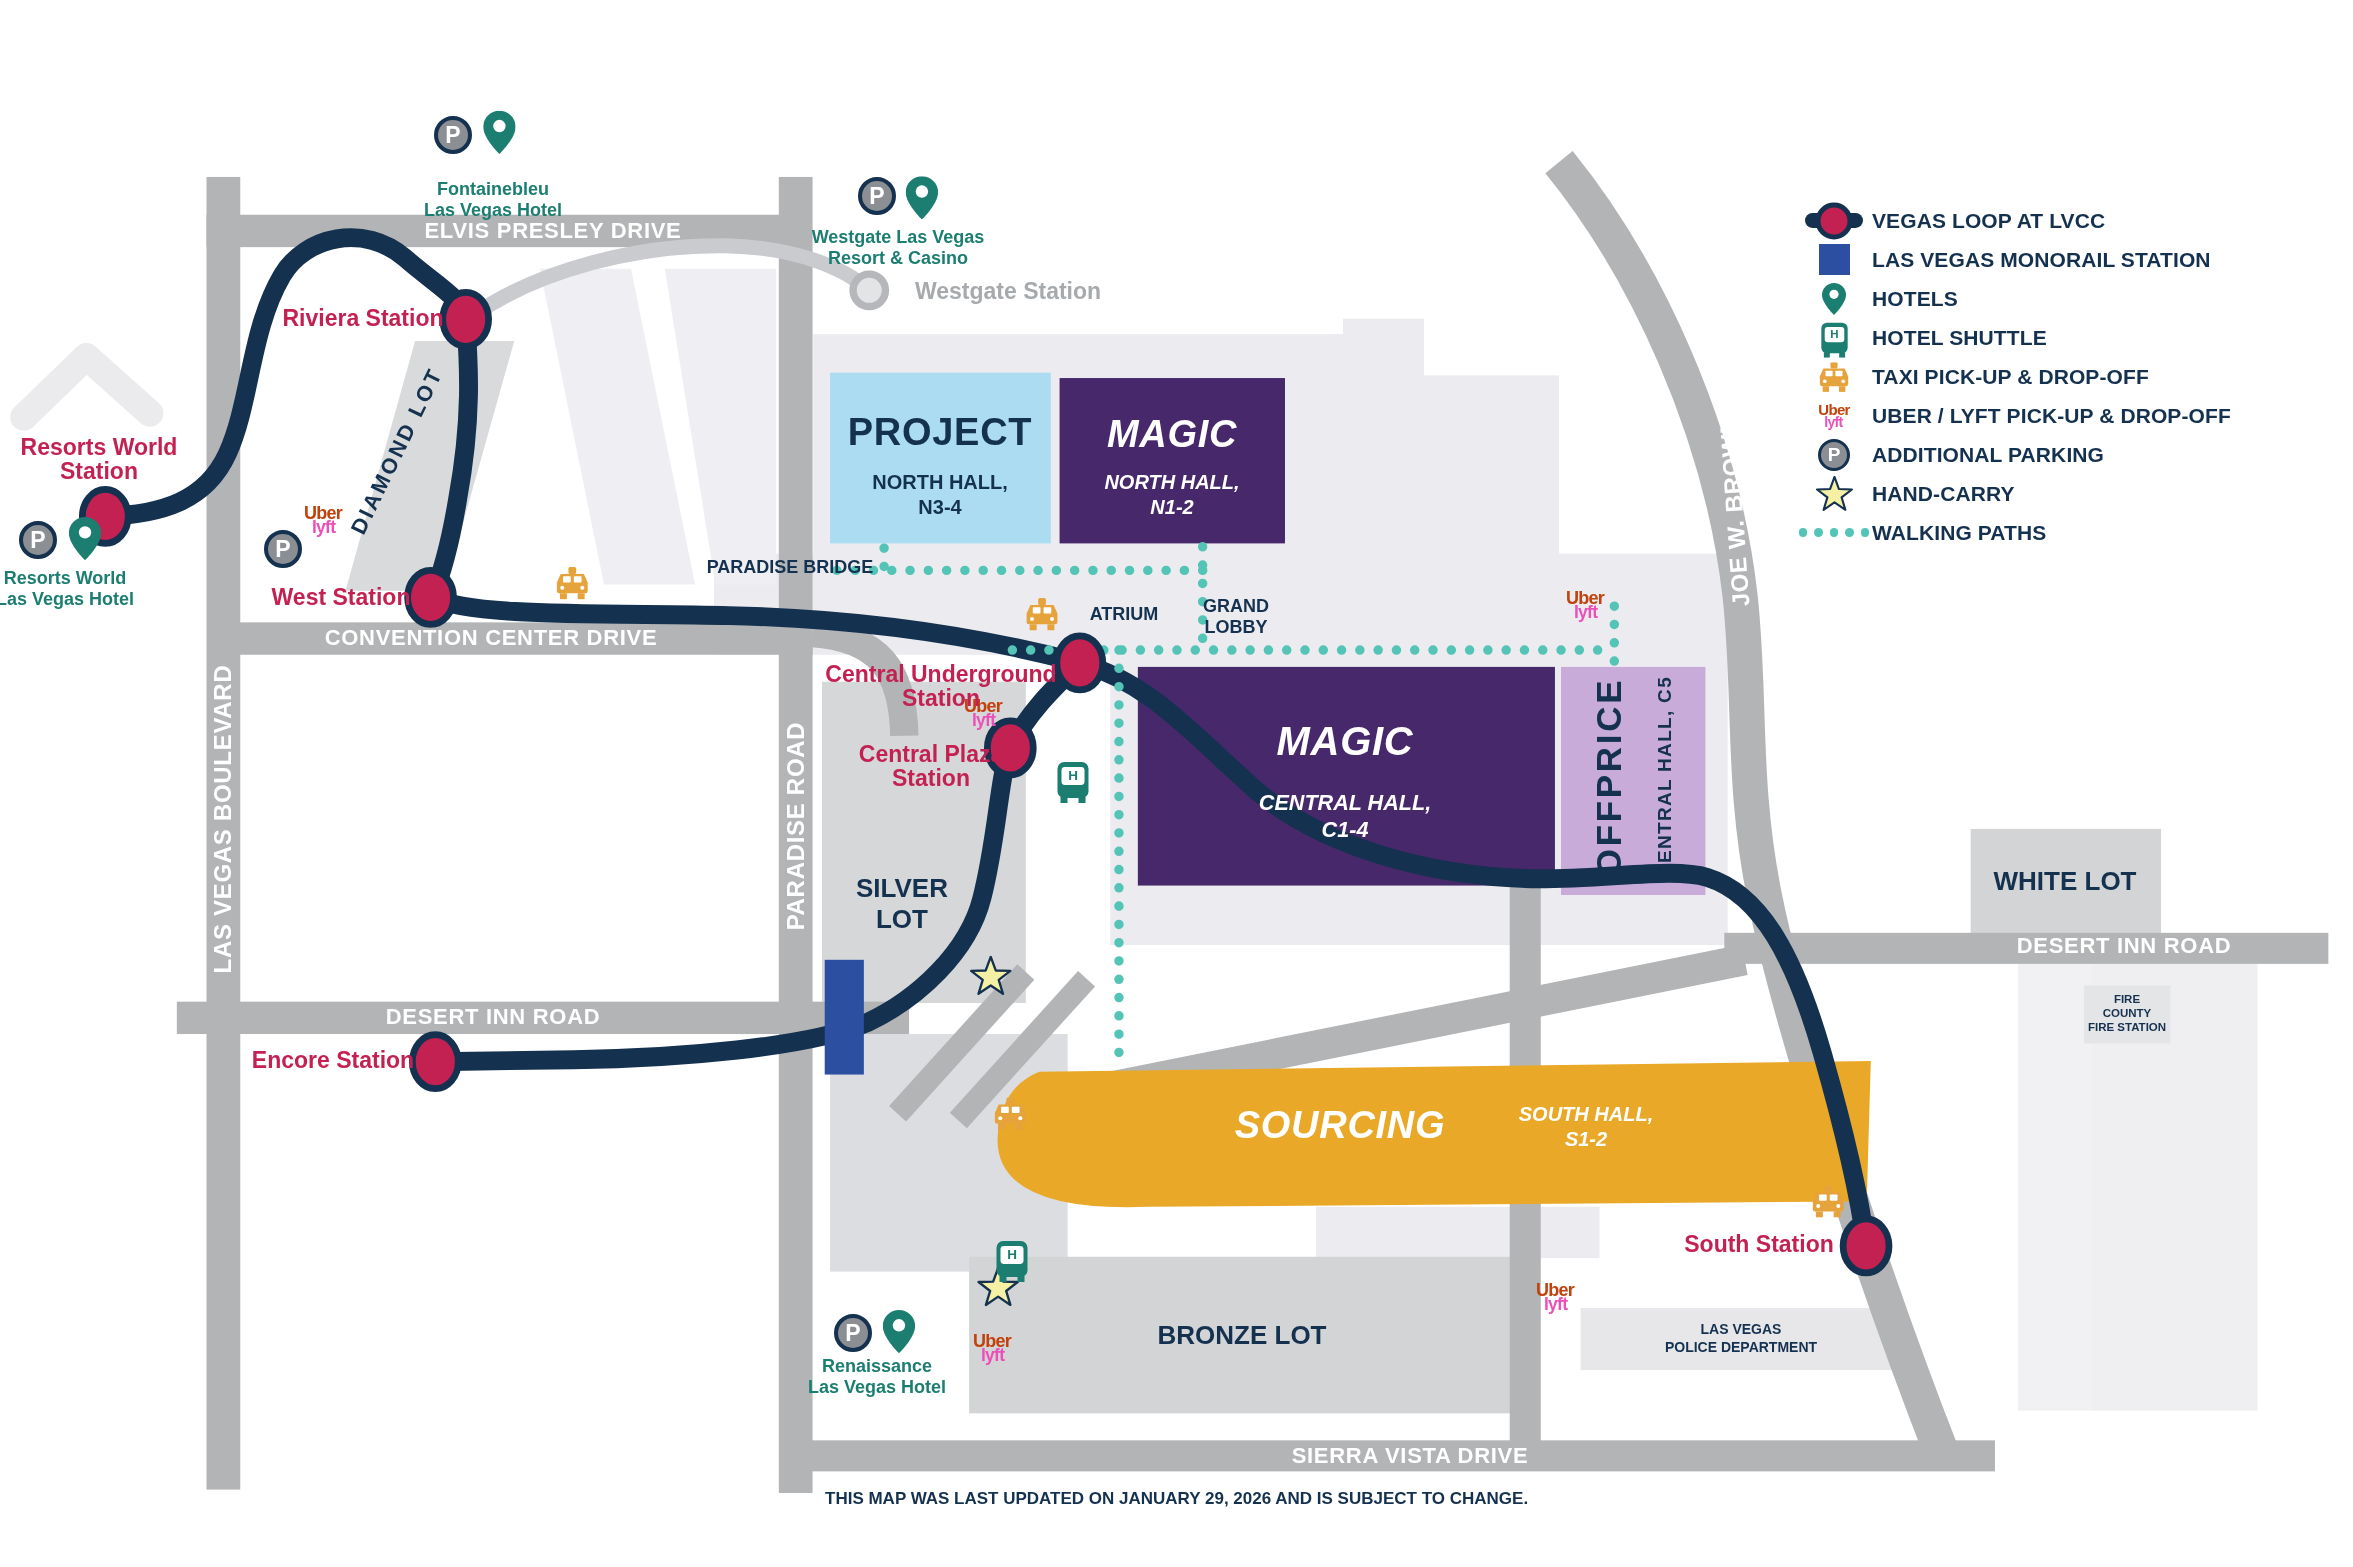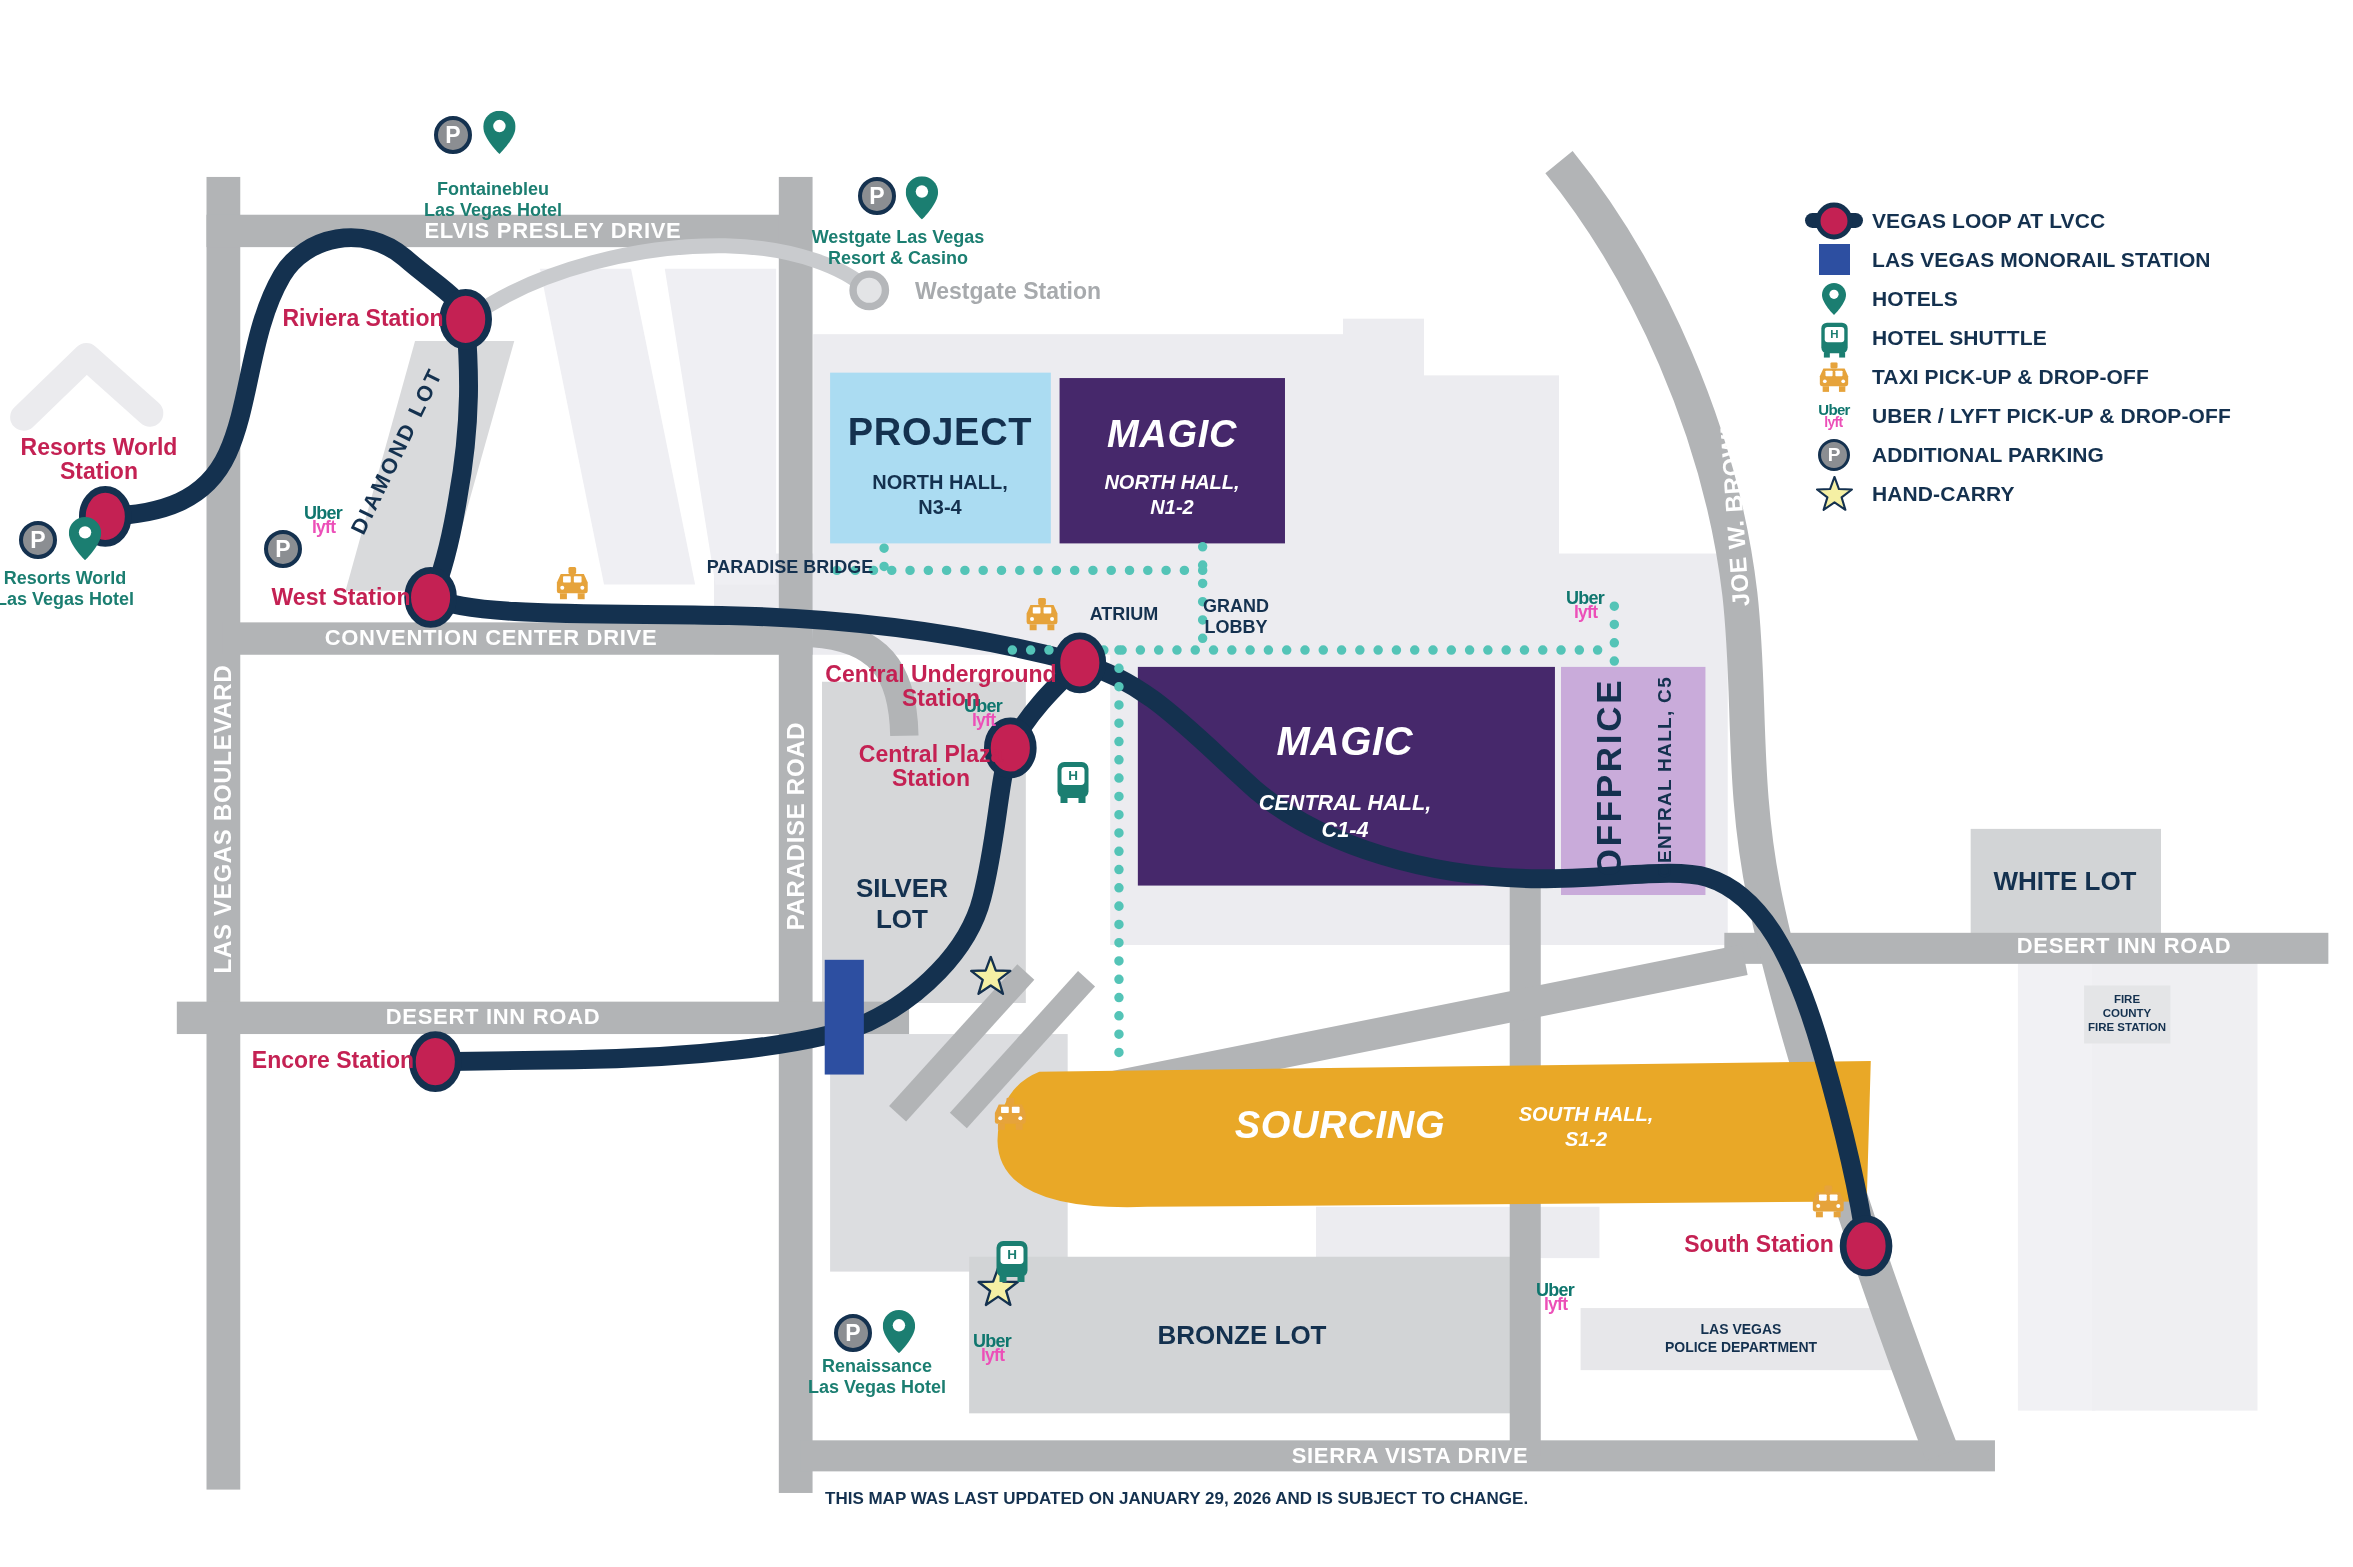--- a/index.html
+++ b/index.html
@@ -26,7 +26,7 @@
   .bus .win{position:absolute;left:4px;right:4px;top:5.4px;height:17.5px;background:#fff;border-radius:3.4px;
             color:#1b7e71;font-weight:700;text-align:center;font-size:13.5px;line-height:17.5px;}
   .uberlyft{display:flex;flex-direction:column;align-items:flex-start;line-height:1;}
-  .uberlyft .ub{font-weight:700;font-size:18px;color:#0f766e;letter-spacing:-0.7px;}
+  .uberlyft .ub{font-weight:700;font-size:18px;color:#c2410c;letter-spacing:-0.7px;}
   .uberlyft .ly{font-weight:700;font-size:17.5px;color:#ec4fb8;margin:-2.7px 0 0 8px;letter-spacing:-0.7px;}
   .uberlyft.mini .ub{font-size:15px;} .uberlyft.mini .ly{font-size:14px;margin-left:6px;}
   

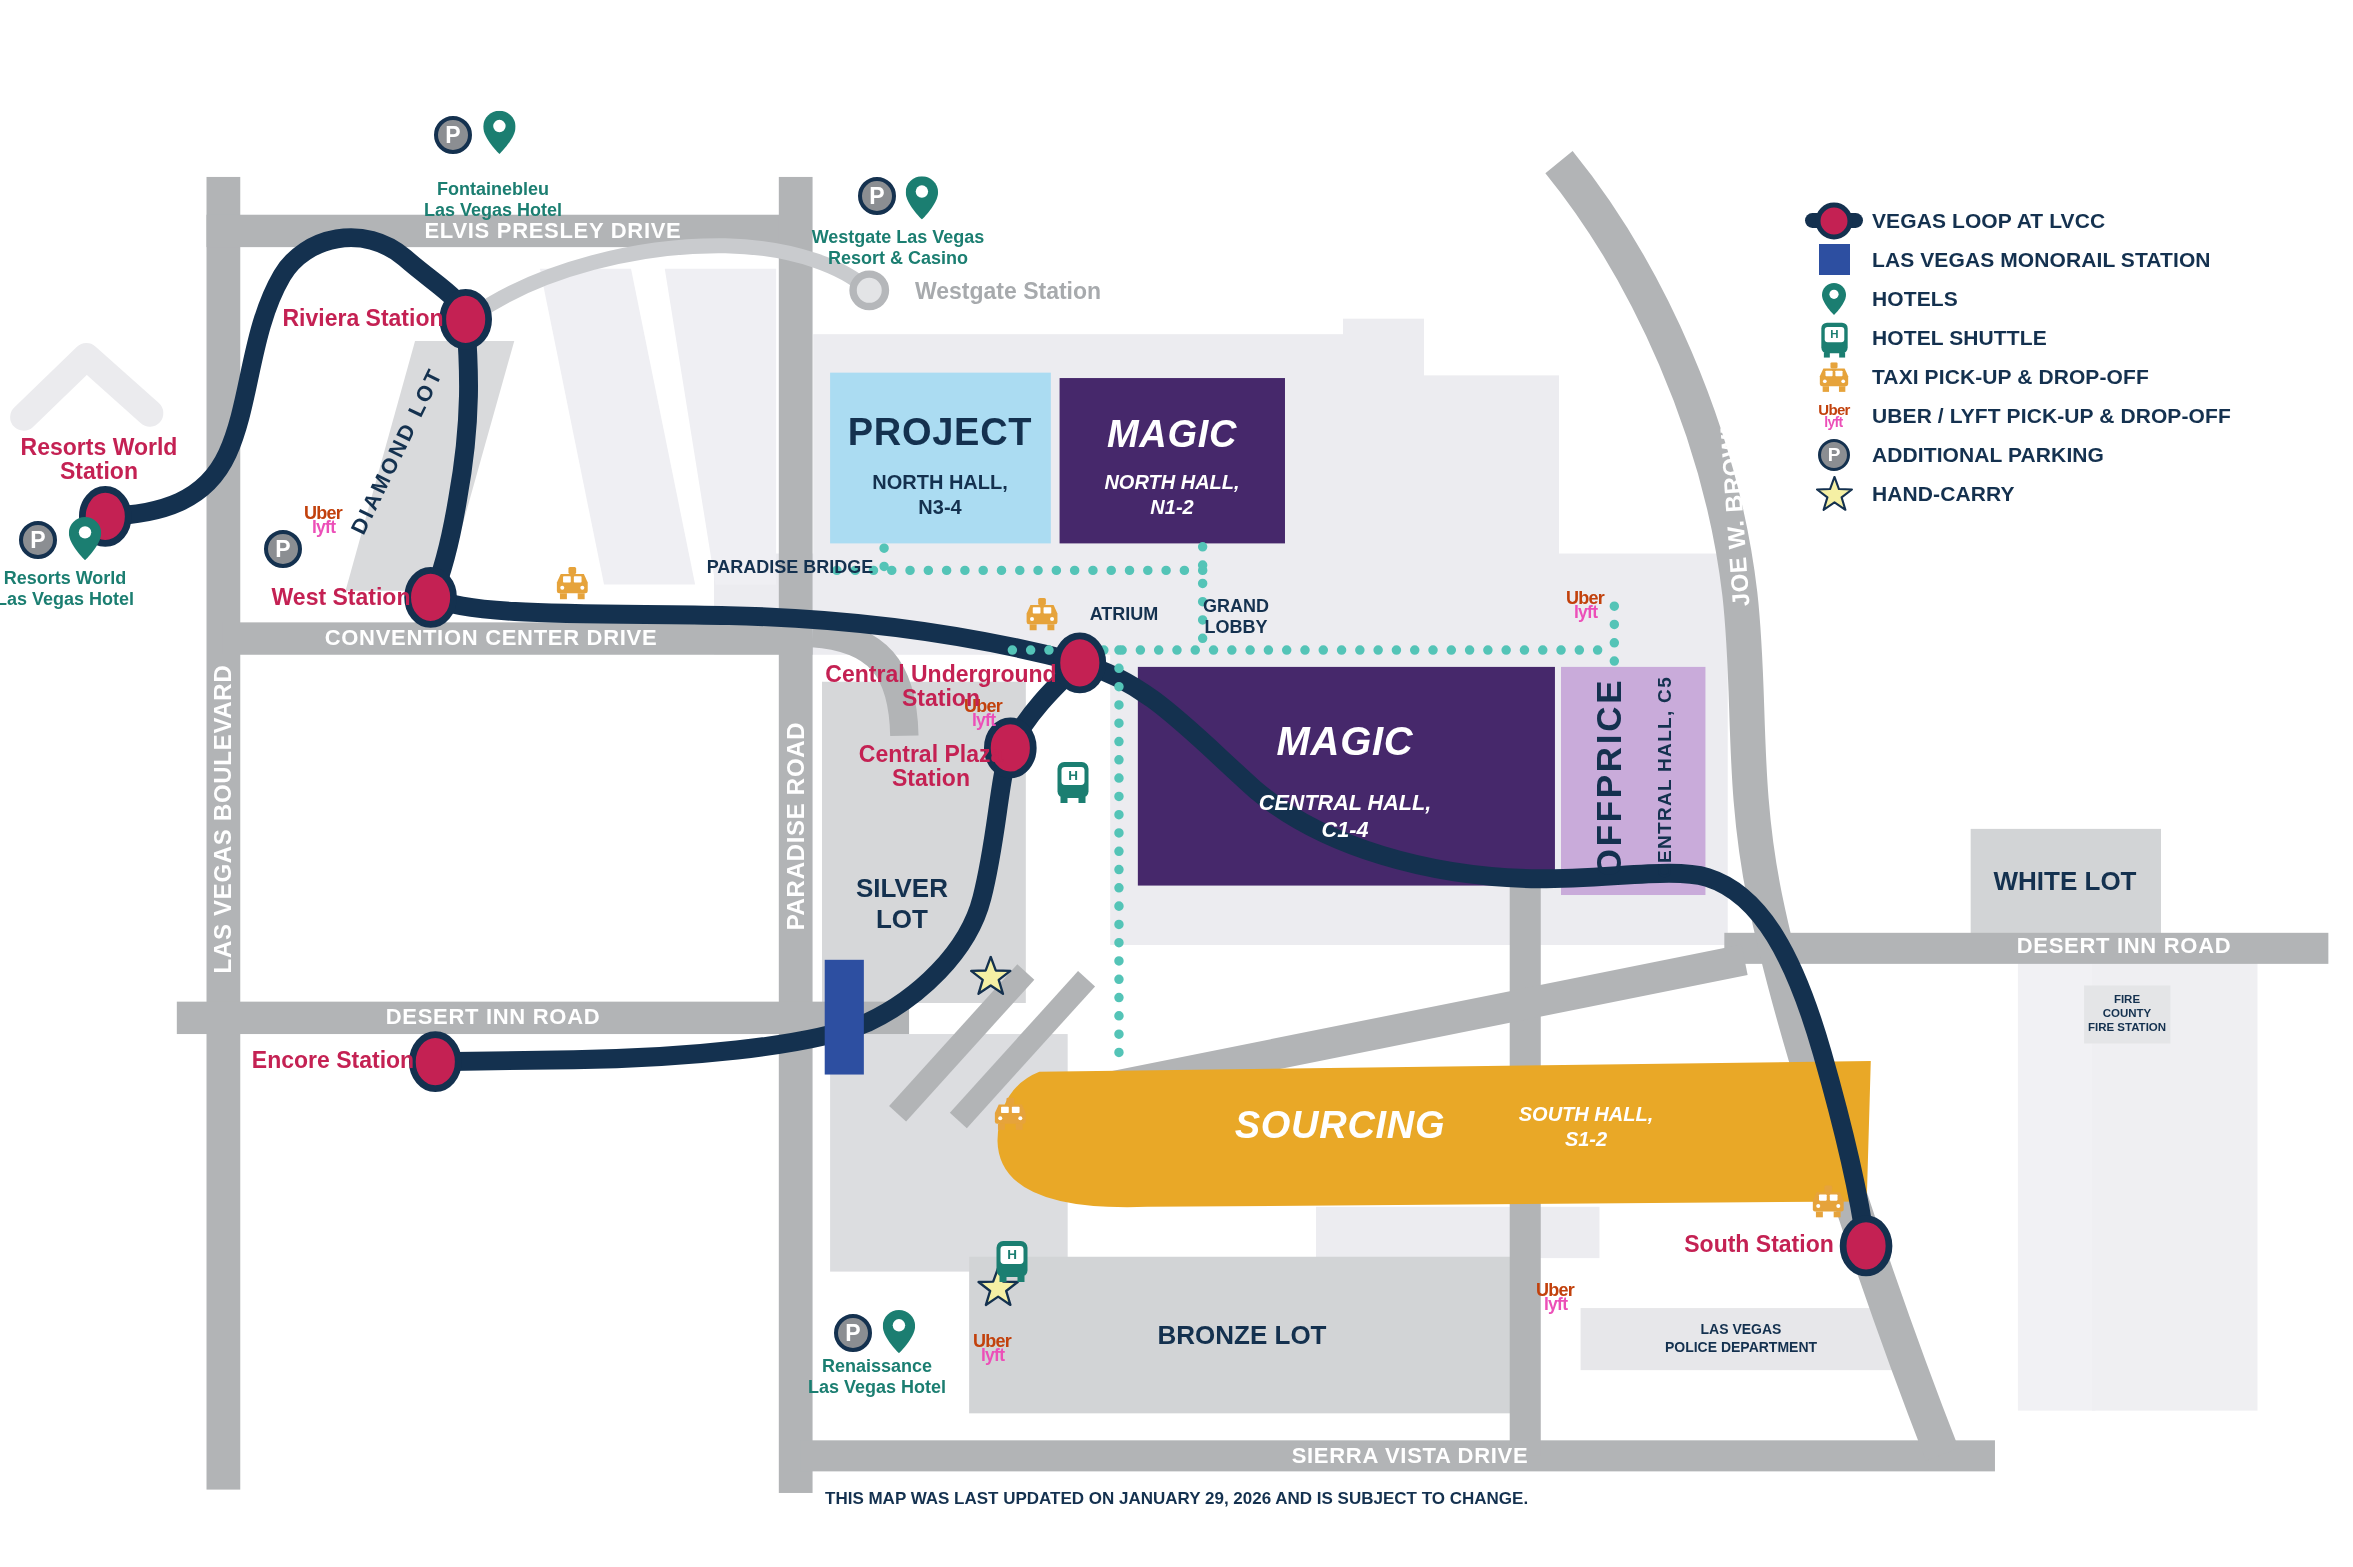--- a/index.html
+++ b/index.html
@@ -366,6 +366,18 @@
         </span>
       <span class="lg-label">HAND-CARRY</span>
     </div>
+    <div class="lg-row">
+      <span class="lg-ic">
+        <span class="lg-dots">
+            <i></i>
+            <i></i>
+            <i></i>
+            <i></i>
+            <i></i>
+          </span>
+        </span>
+      <span class="lg-label">WALKING PATHS</span>
+    </div>
   </div>
 
   <div class="footer-note">THIS MAP WAS LAST UPDATED ON JANUARY 29, 2026 AND IS SUBJECT TO CHANGE.</div>

